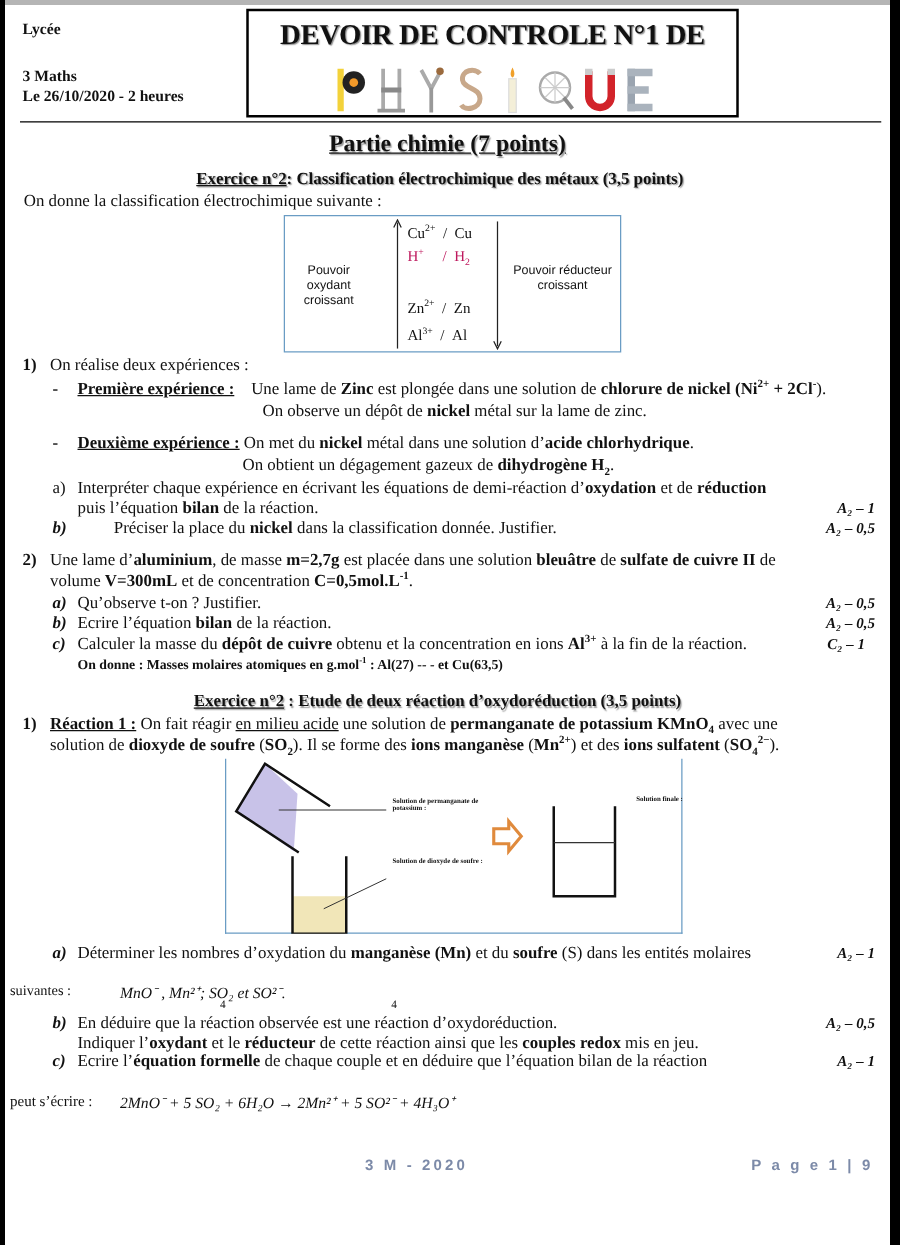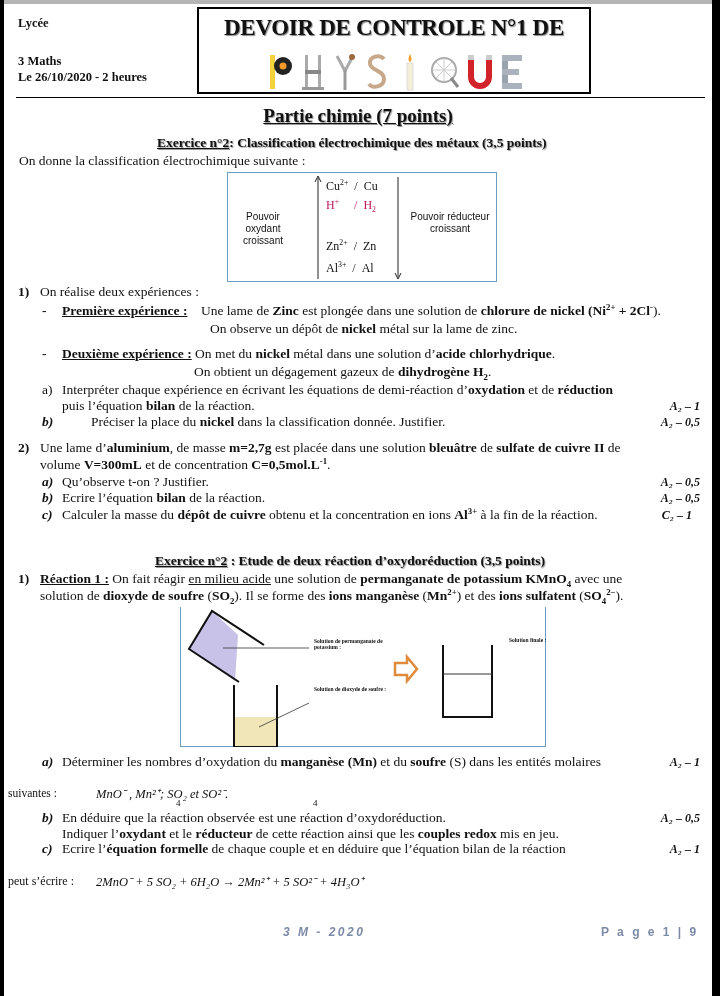--- a/index.html
+++ b/index.html
@@ -174,6 +174,7 @@
   <div class="abs f13 i b" style="left:38px;top:503px;">c)</div>
   <div class="abs f13" style="left:58px;top:503px;"><span>Calculer la masse du </span><span class="b">dépôt de cuivre</span><span> obtenu et la concentration en ions </span><span class="b">Al</span><sup class="b">3+</sup><span> à la fin de la réaction.</span></div>
   <div class="abs score" style="right:20px;top:504px;">C₂ – 1</div>
+  <div class="abs b" style="left:58px;top:522px;font-size:11px;"><span>On donne : Masses molaires atomiques en g.mol</span><sup>-1</sup><span> : Al(27) -- - et Cu(63,5)</span></div>
 
   <div class="abs ex-title" style="left:151px;top:549px;"><span class="u">Exercice n°2</span><span> : Etude de deux réaction d’oxydoréduction (3,5 points)</span></div>
   <div class="abs f13 b" style="left:14px;top:567px;">1)</div>

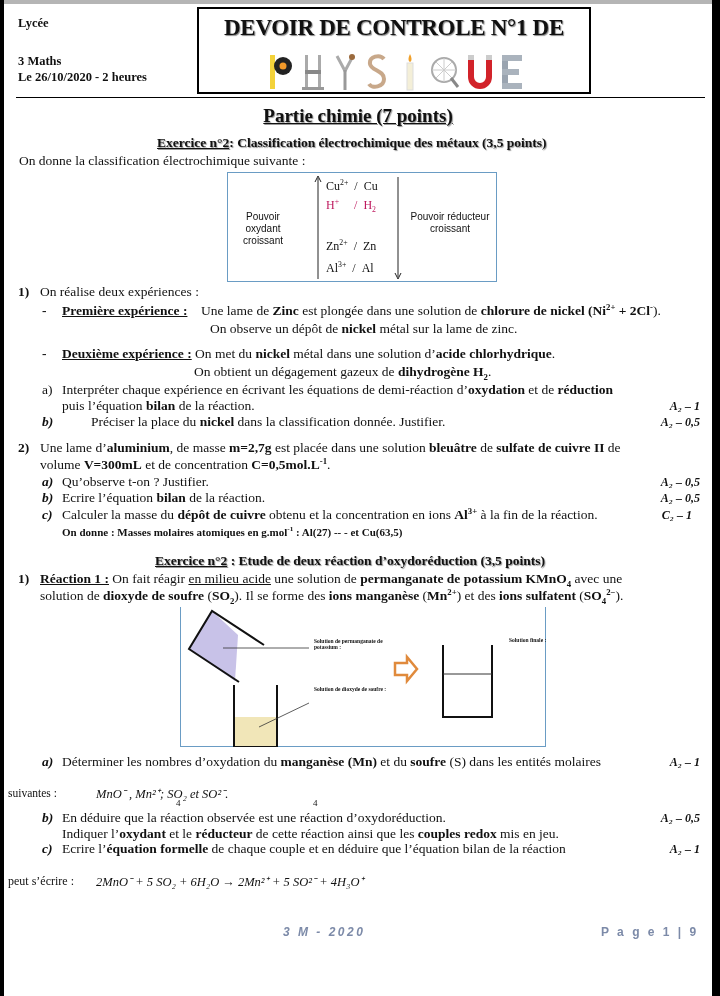--- a/index.html
+++ b/index.html
@@ -221,7 +221,7 @@
   <div class="abs" style="left:4px;top:870px;font-size:12px;">peut s’écrire :</div>
   <div class="abs i" style="left:92px;top:869px;font-size:12.5px;">2MnO⁻ + 5 SO₂ + 6H₂O  →  2Mn²⁺ + 5 SO²⁻ + 4H₃O⁺</div>
 
-  <div class="abs footer" style="left:279px;top:921px;font-style:italic;">3 M -   2020</div>
+  <div class="abs footer" style="left:288px;top:921px;">3 M -   2020</div>
   <div class="abs footer" style="left:597px;top:921px;">P a g e 1 | 9</div>
 </div>
 

